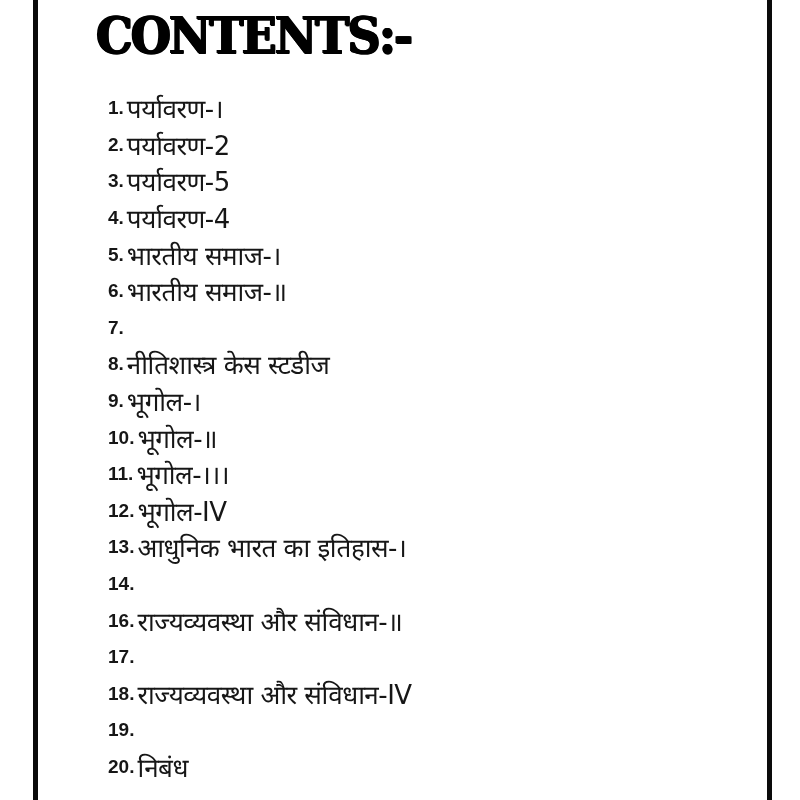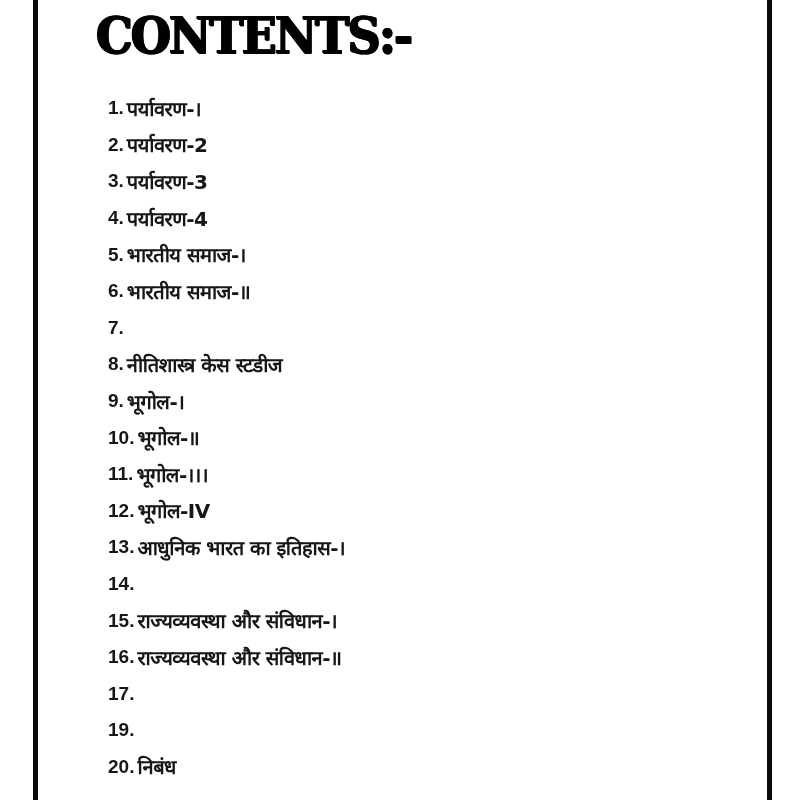--- a/index.html
+++ b/index.html
@@ -65,8 +65,8 @@
     }
     .toc-label {
       font-family: "DejaVu Sans", sans-serif;
-      font-weight: bold;
-      font-size: 20px;
+      font-weight: normal;
+      font-size: 26px;
       letter-spacing: -0.5px;
     }
   </style>

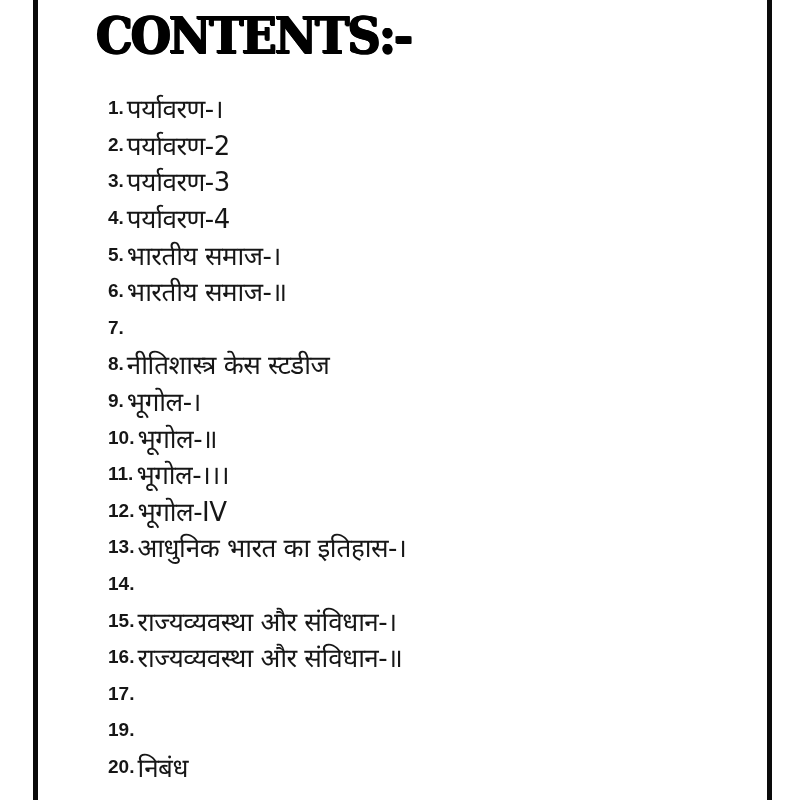--- a/index.html
+++ b/index.html
@@ -88,7 +88,7 @@
   </li>
   <li class="toc-item">
     <span class="toc-num">3.</span>
-    <span class="toc-label">पर्यावरण-3</span>
+    <span class="toc-label">पर्यावरण-5</span>
   </li>
   <li class="toc-item">
     <span class="toc-num">4.</span>

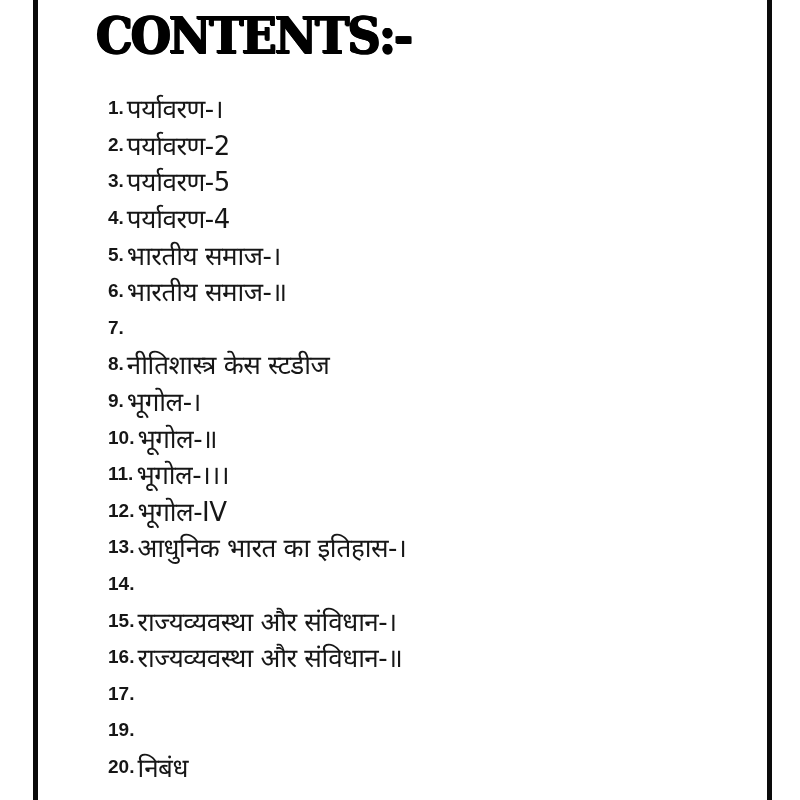--- a/index.html
+++ b/index.html
@@ -133,10 +133,6 @@
     <span class="toc-num">14.</span>
   </li>
   <li class="toc-item">
-    <span class="toc-num">15.</span>
-    <span class="toc-label">राज्यव्यवस्था और संविधान-।</span>
-  </li>
-  <li class="toc-item">
     <span class="toc-num">16.</span>
     <span class="toc-label">राज्यव्यवस्था और संविधान-॥</span>
   </li>

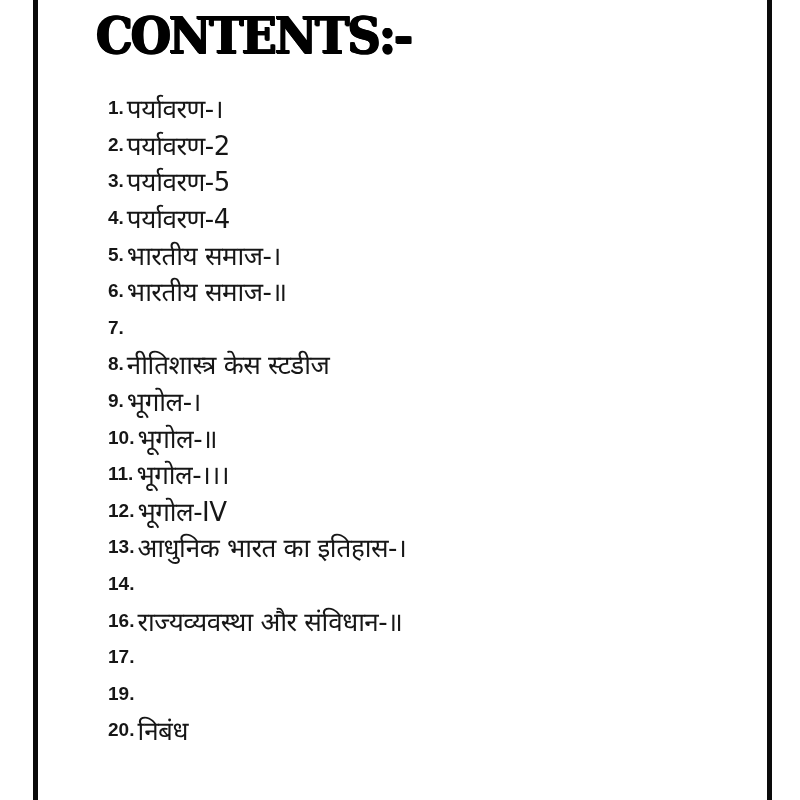--- a/index.html
+++ b/index.html
@@ -140,6 +140,10 @@
     <span class="toc-num">17.</span>
   </li>
   <li class="toc-item">
+    <span class="toc-num">18.</span>
+    <span class="toc-label">राज्यव्यवस्था और संविधान-IV</span>
+  </li>
+  <li class="toc-item">
     <span class="toc-num">19.</span>
   </li>
   <li class="toc-item">

